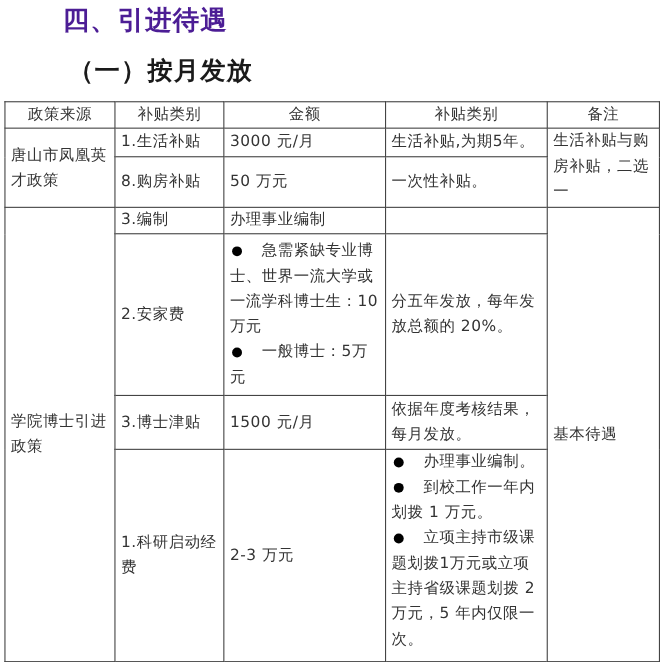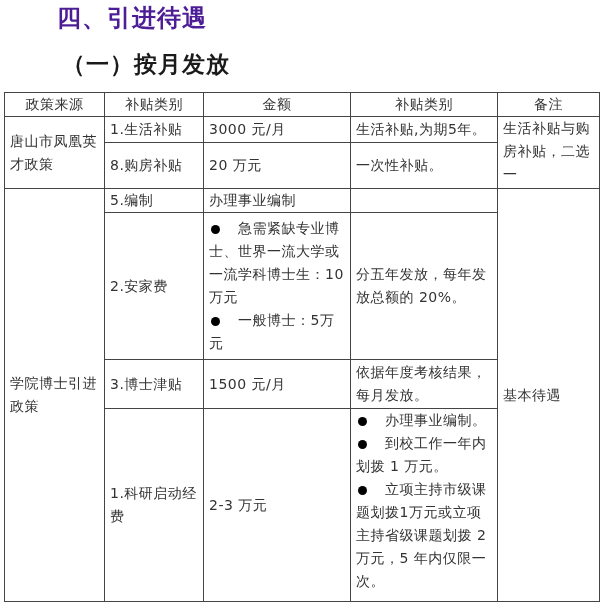--- a/index.html
+++ b/index.html
@@ -48,7 +48,7 @@
   </tr>
   <tr style="height:46px">
     <td>8.购房补贴</td>
-    <td>20 万元</td>
+    <td>50 万元</td>
     <td>一次性补贴。</td>
   </tr>
   <tr style="height:23px">

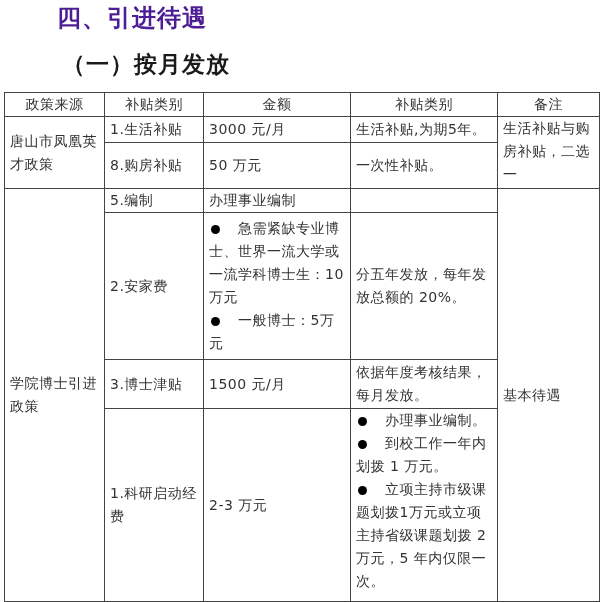--- a/index.html
+++ b/index.html
@@ -53,7 +53,7 @@
   </tr>
   <tr style="height:23px">
     <td rowspan="4" class="spaced">学院博士引进政策</td>
-    <td>5.编制</td>
+    <td>3.编制</td>
     <td>办理事业编制</td>
     <td></td>
     <td rowspan="4">基本待遇</td>

